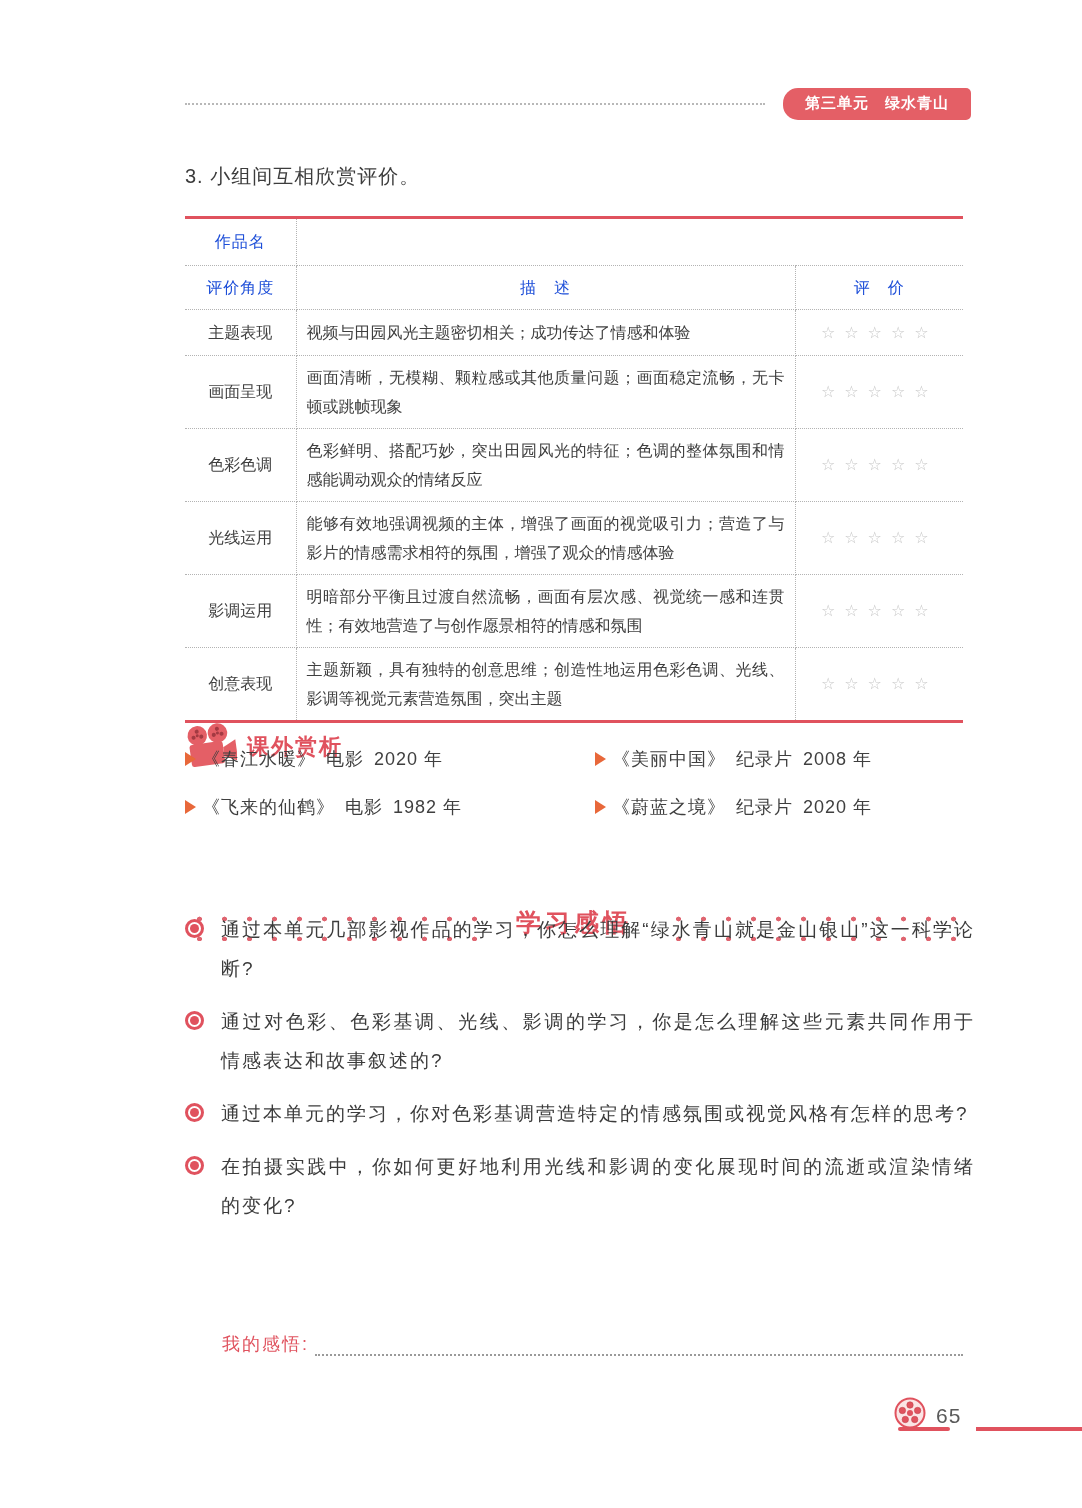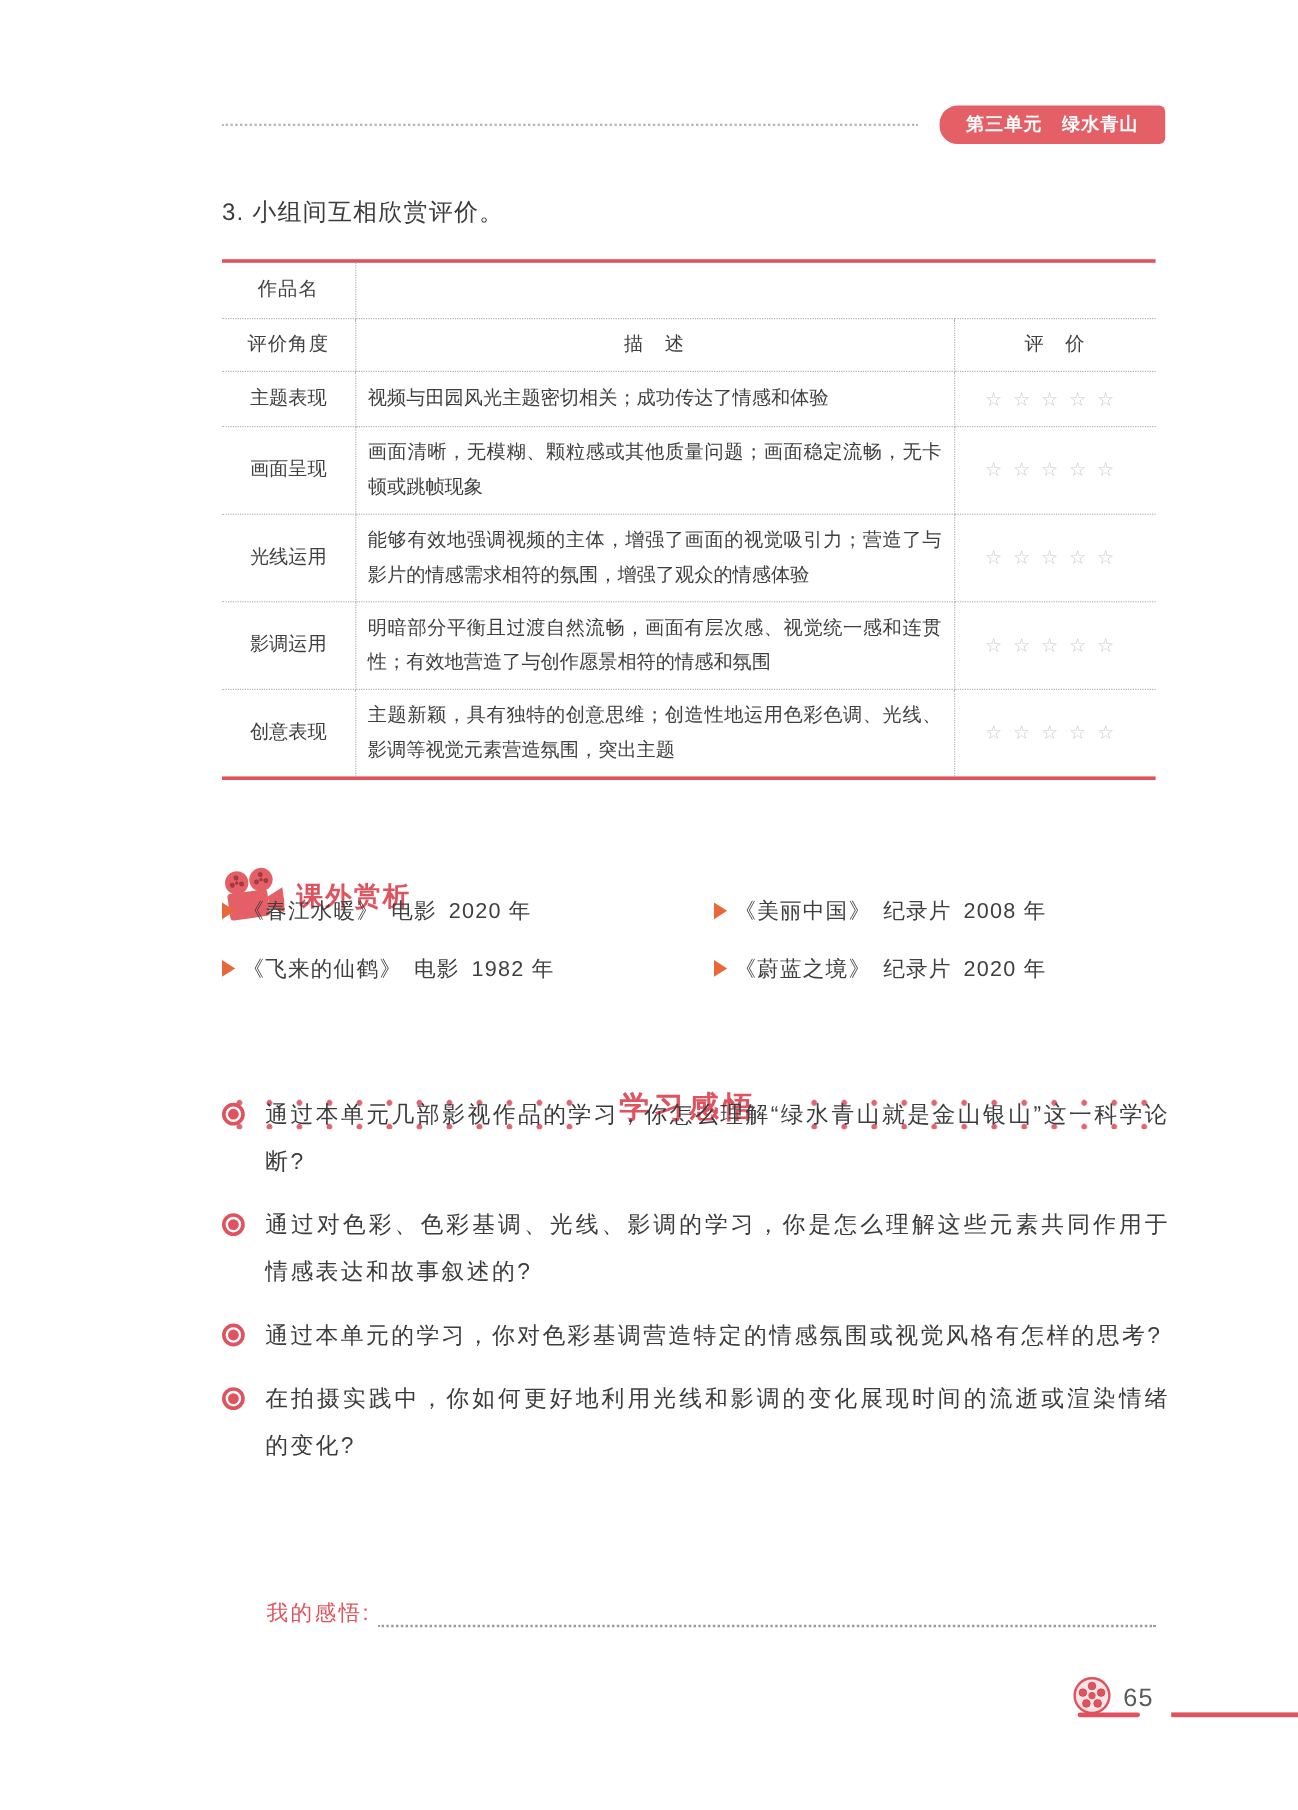--- a/index.html
+++ b/index.html
@@ -58,7 +58,7 @@
   .col-angle { width: 111px; }
   .col-desc  { width: 499px; }
   .col-rate  { width: 168px; }
-  td.c-red { color: #404040; text-align: center; letter-spacing: 1px; }
+  td.c-red { color: #1d4ed8; text-align: center; letter-spacing: 1px; }
   td.c-angle { color: #3f3f3f; text-align: center; height: 46px; }
   td.c-desc { color: #3f3f3f; padding-left: 14px; padding-right: 12px; text-align: justify; }
   td.c-stars {

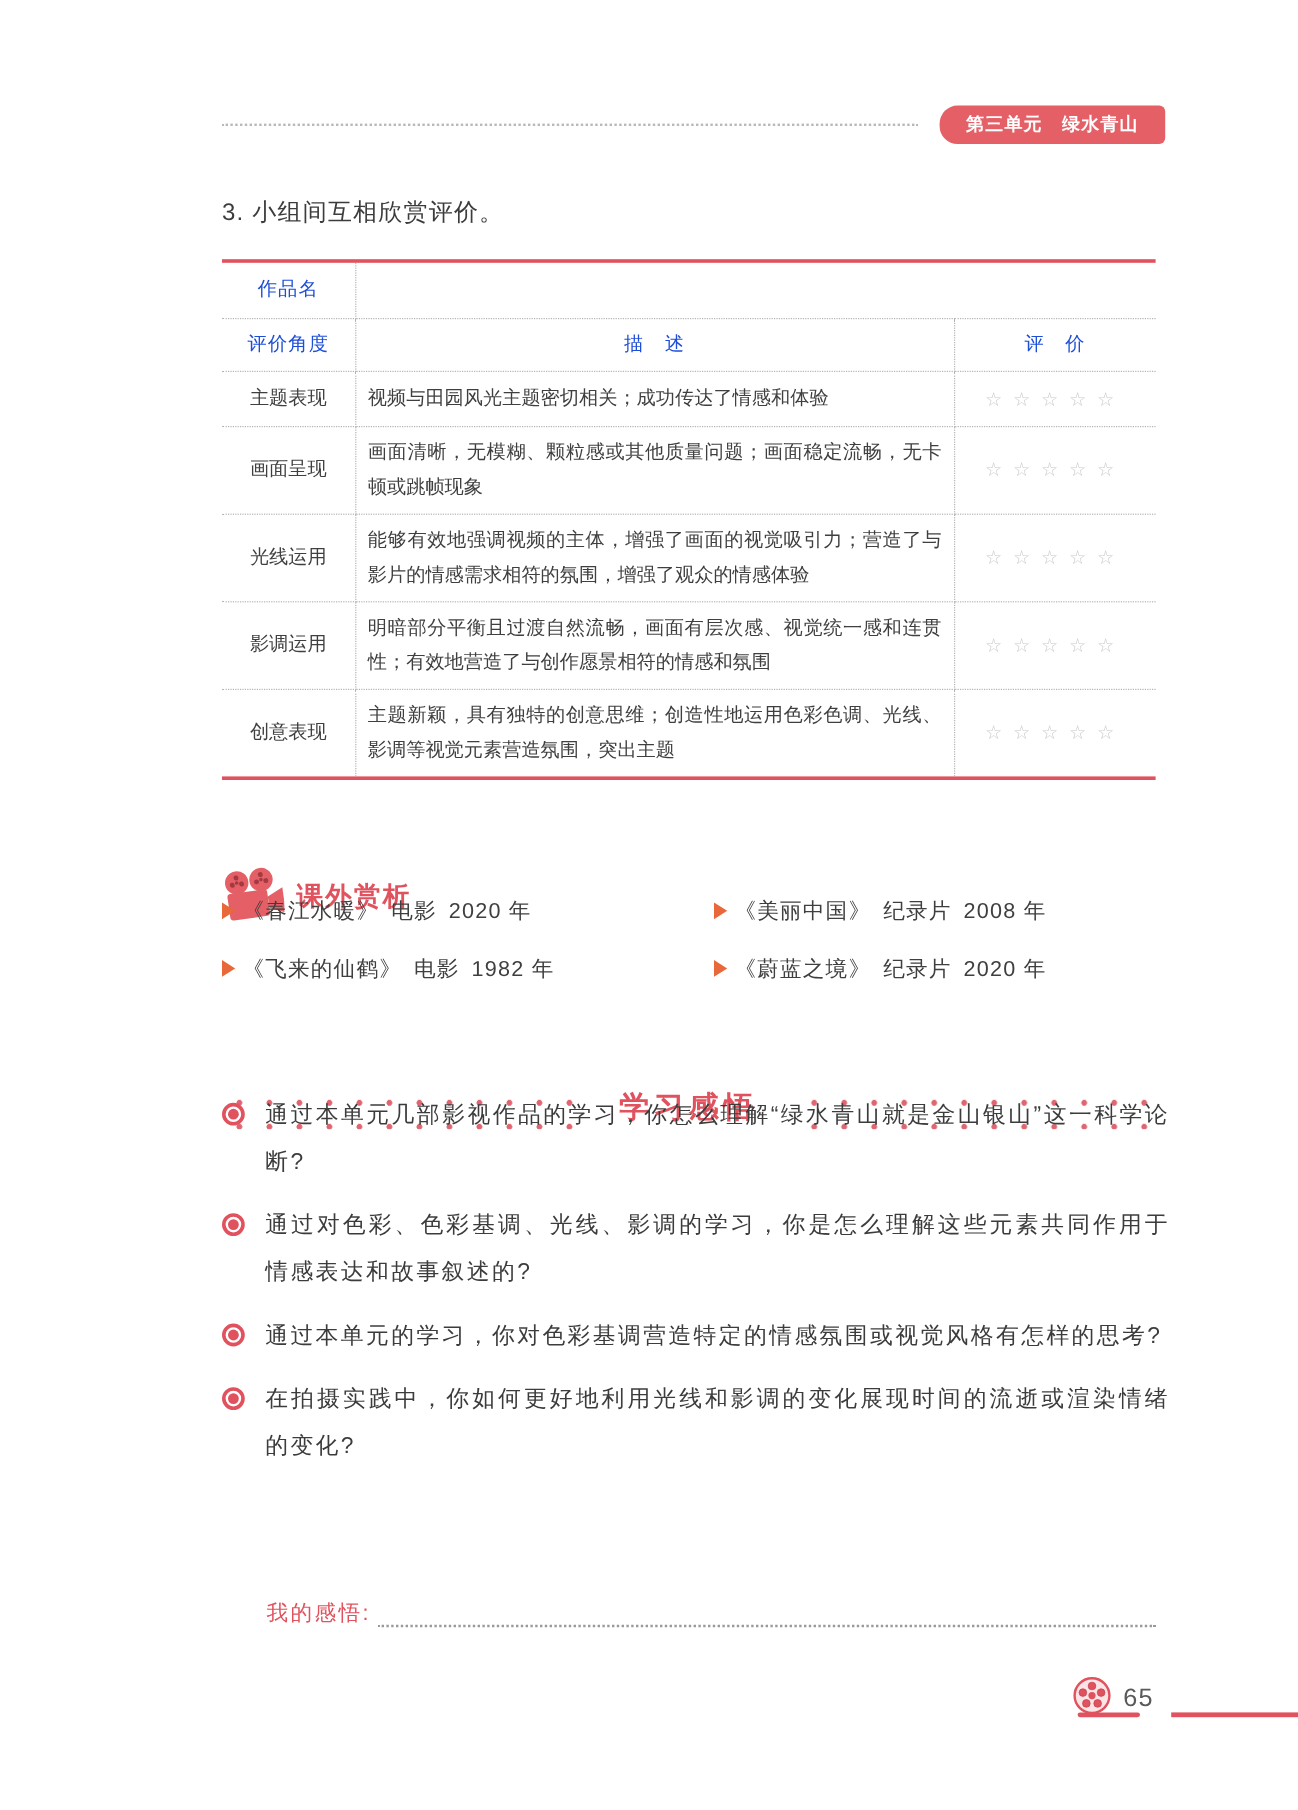--- a/index.html
+++ b/index.html
@@ -199,6 +199,11 @@
       <tr class="r-tall">
         <td class="c-angle">画面呈现</td>
         <td class="c-desc">画面清晰，无模糊、颗粒感或其他质量问题；画面稳定流畅，无卡顿或跳帧现象</td>
+        <td class="c-stars">☆☆☆☆☆</td>
+      </tr>
+      <tr class="r-tall">
+        <td class="c-angle">色彩色调</td>
+        <td class="c-desc">色彩鲜明、搭配巧妙，突出田园风光的特征；色调的整体氛围和情感能调动观众的情绪反应</td>
         <td class="c-stars">☆☆☆☆☆</td>
       </tr>
       <tr class="r-tall">

